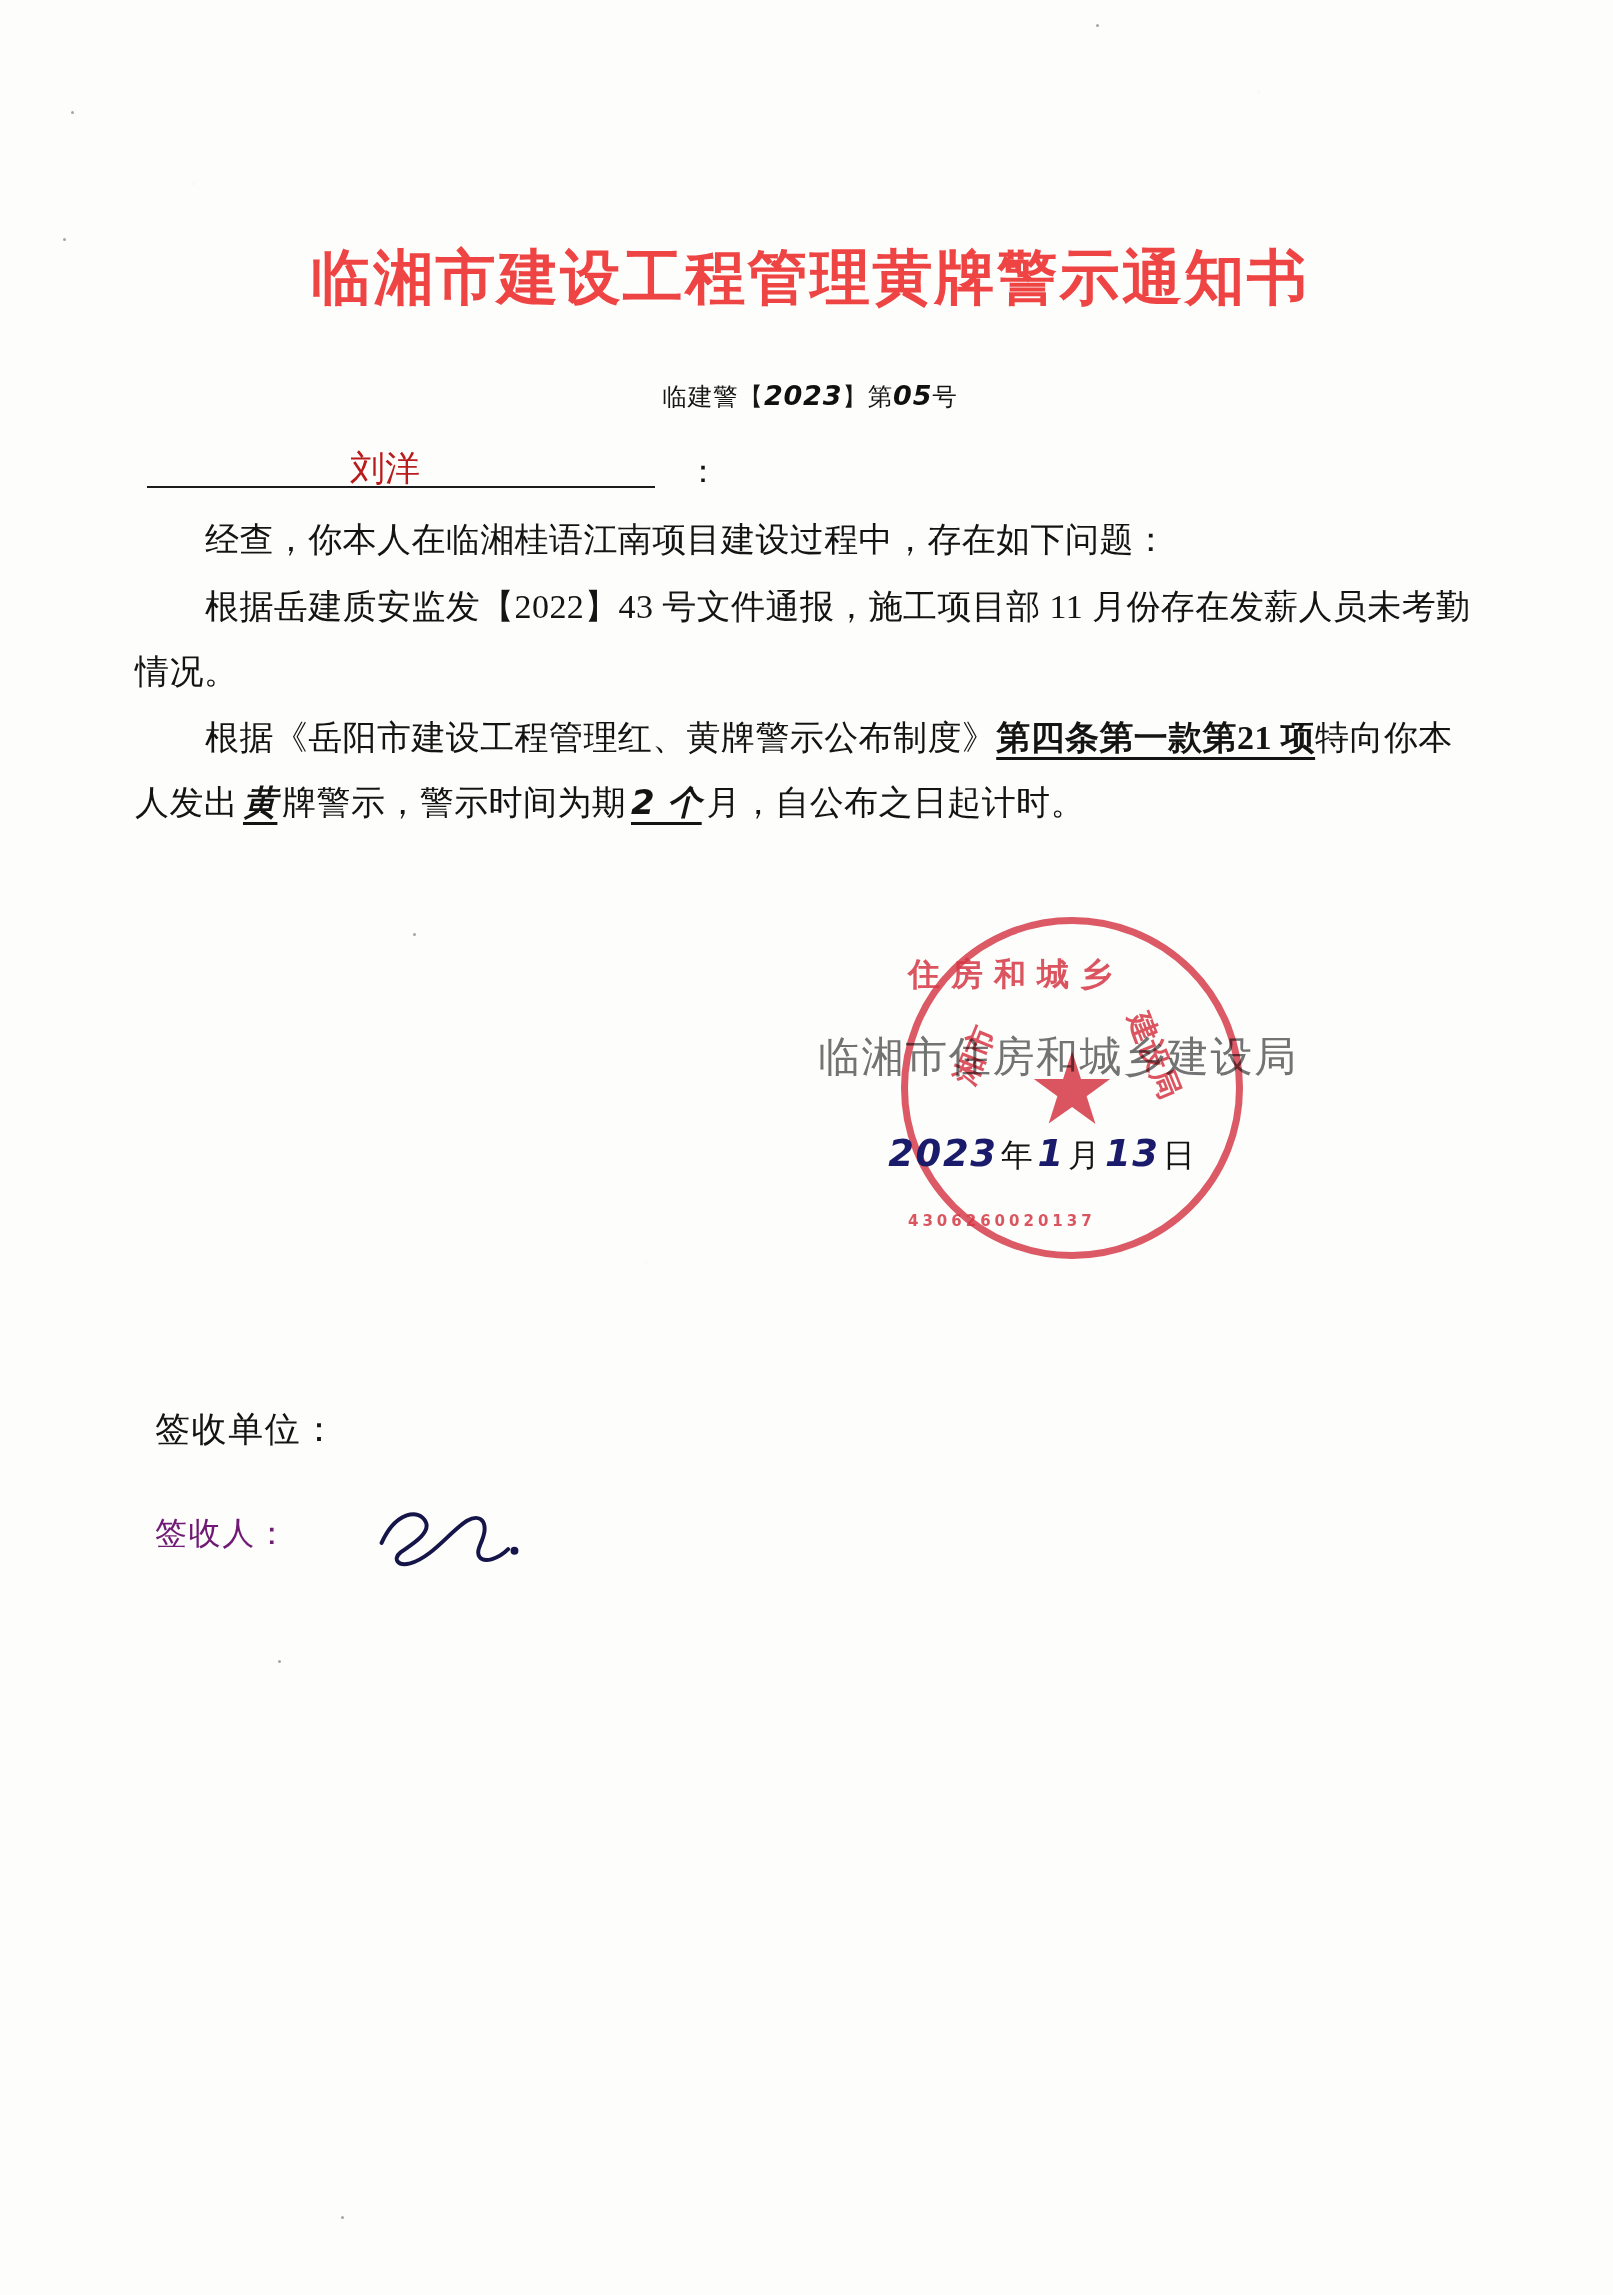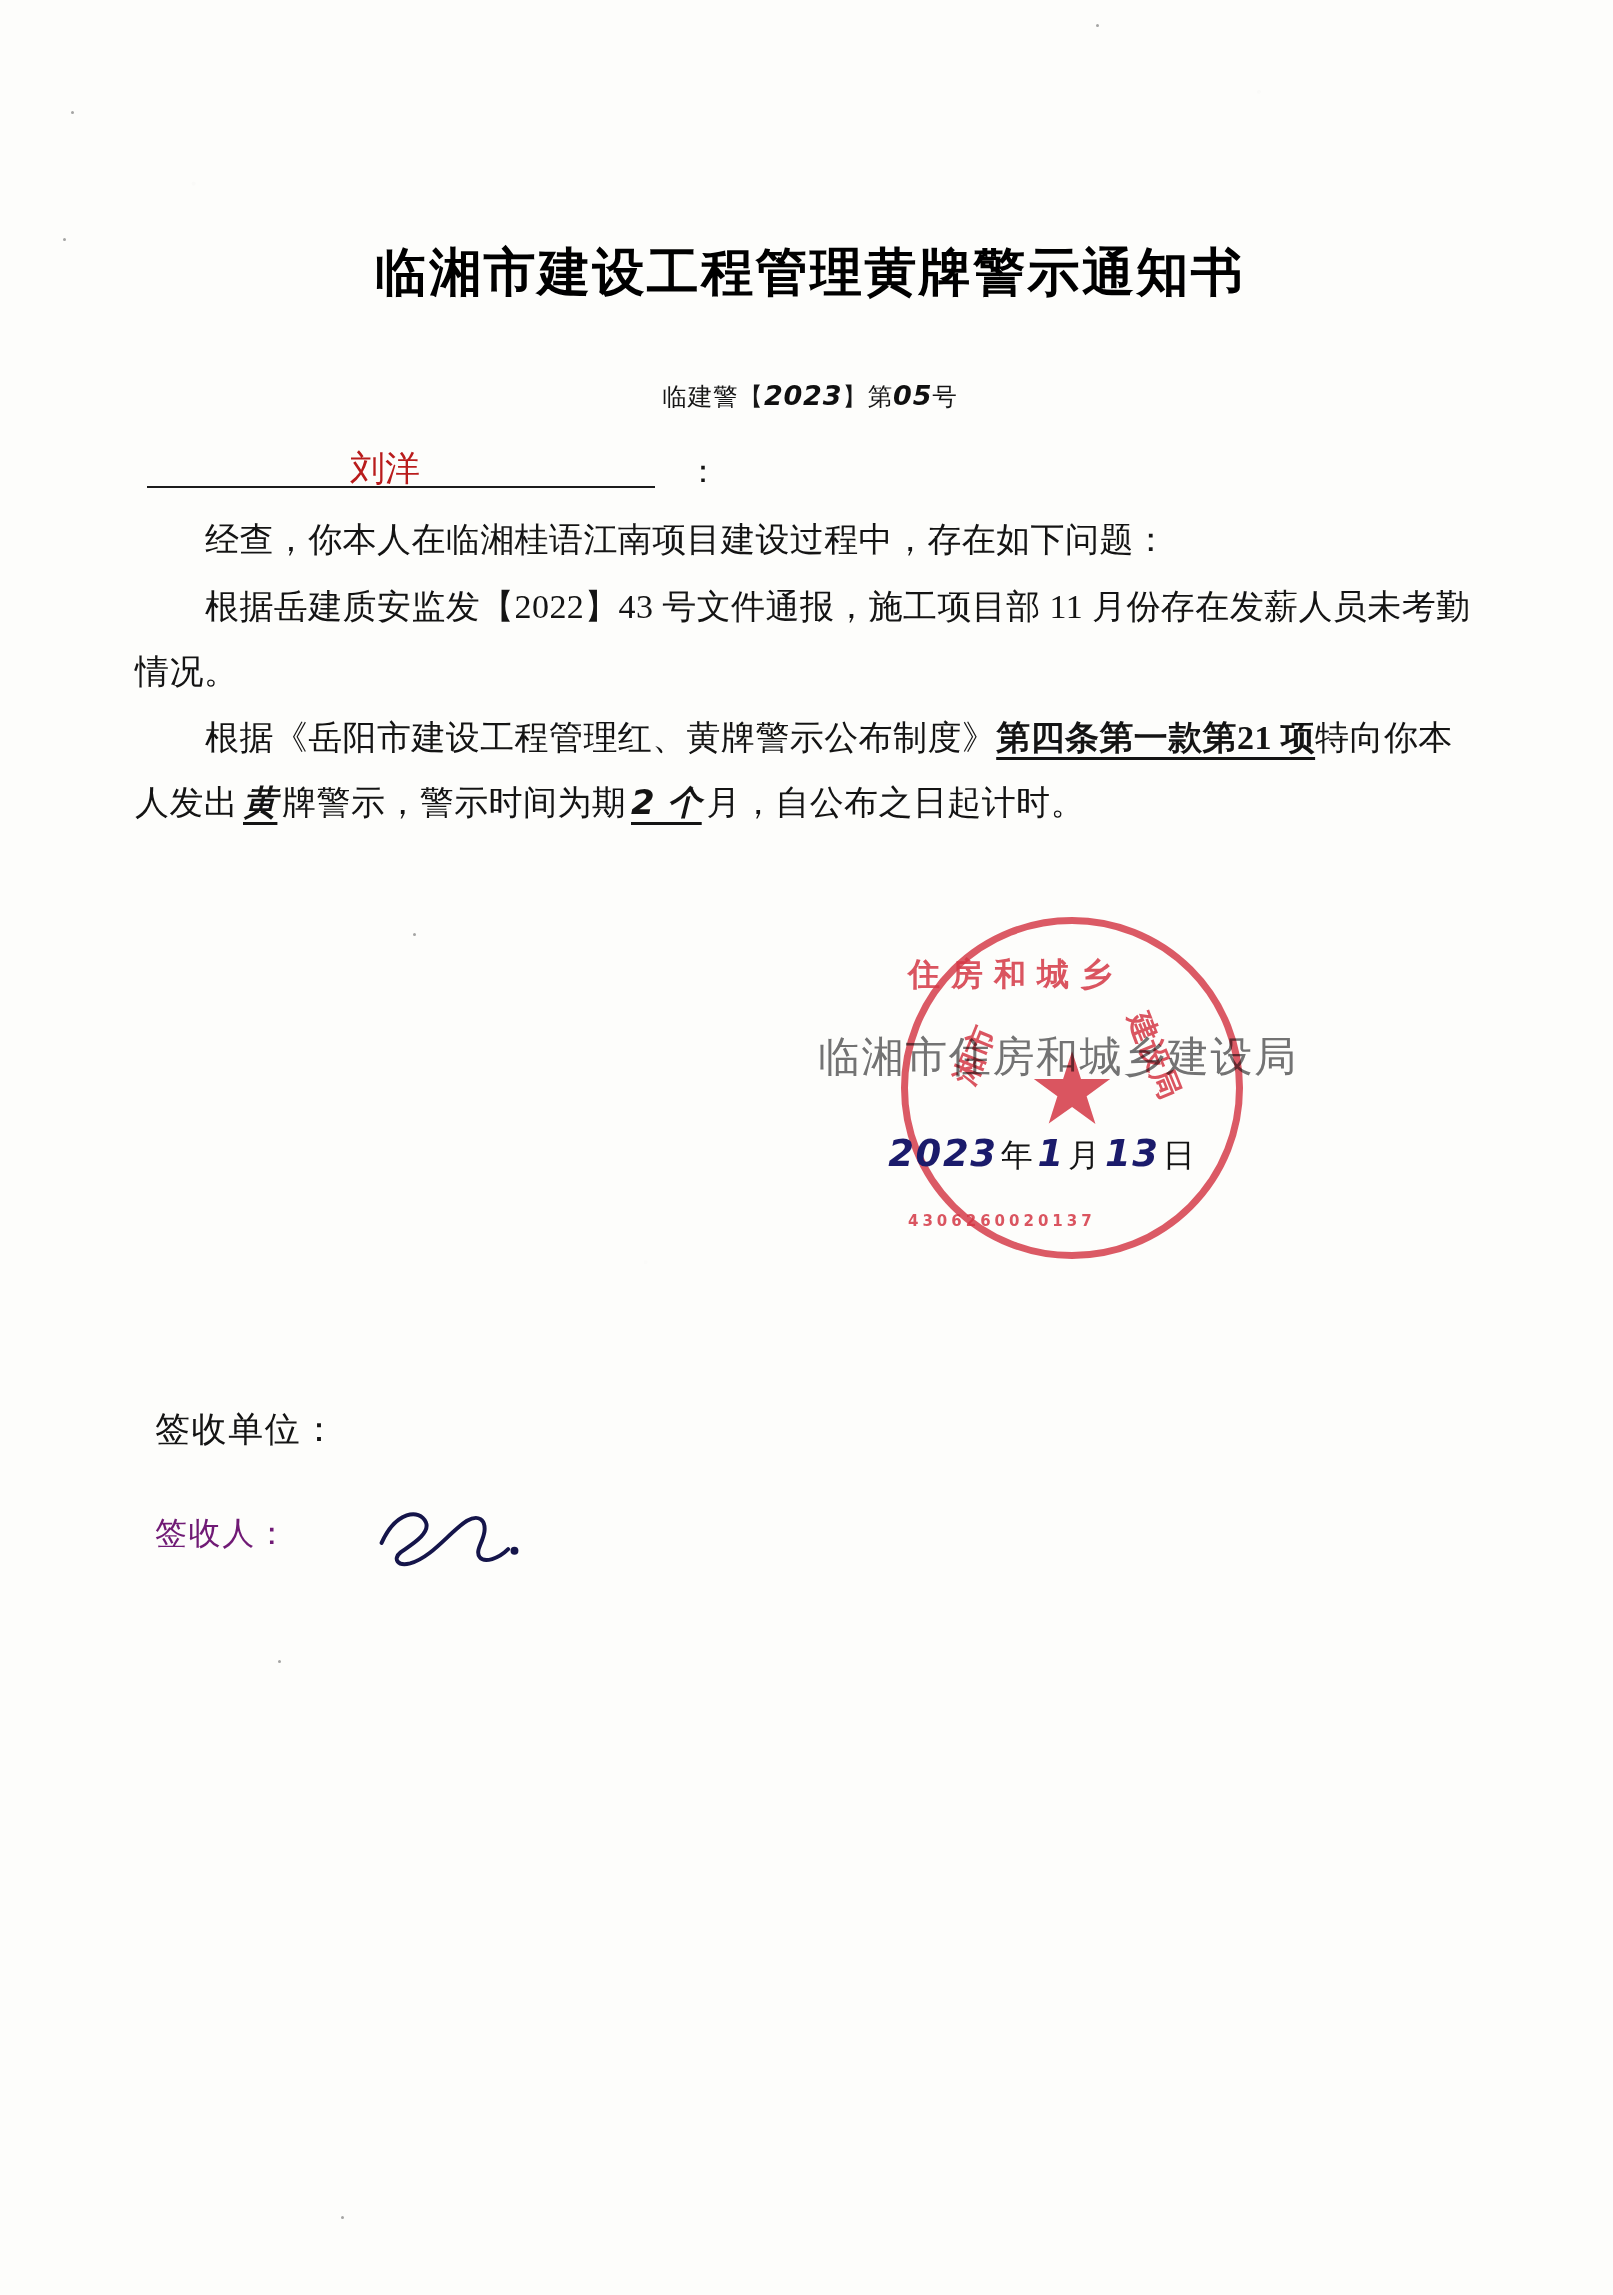--- a/index.html
+++ b/index.html
@@ -46,9 +46,9 @@
     text-align: center;
     font-family: "DejaVu Sans", "Liberation Sans", sans-serif;
     font-weight: bold;
-    font-size: 52px;
+    font-size: 60px;
     letter-spacing: 2.4px;
-    color: #000000;
+    color: #ef4444;
   }
   .doc-number {
     position: absolute;

